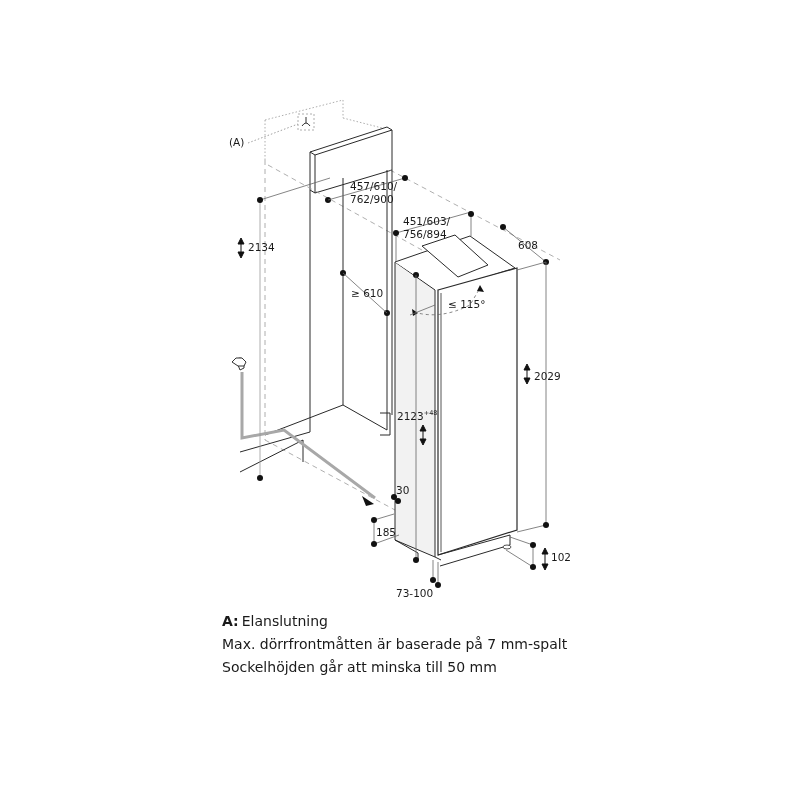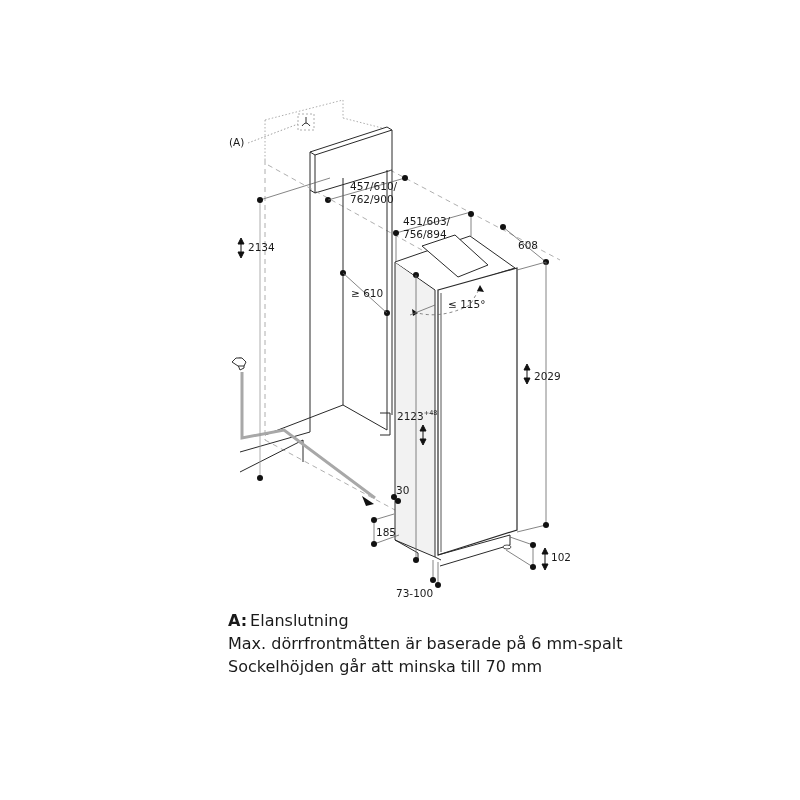--- a/index.html
+++ b/index.html
@@ -7,7 +7,7 @@
     #drawing { position: absolute; left: 0; top: 0; width: 800px; height: 800px; }
     .dim-label { font-family: "DejaVu Sans", sans-serif; font-size: 10.5px; fill: #1a1a1a; }
     .dim-sup { font-size: 6.5px; }
-    .notes { position: absolute; left: 228px; top: 612px; font-family: "DejaVu Sans", sans-serif; font-size: 16px; color: #1a1a1a; }
+    .notes { position: absolute; left: 222px; top: 612px; font-family: "DejaVu Sans", sans-serif; font-size: 14px; color: #1a1a1a; }
     .note { height: 23px; line-height: 18px; white-space: nowrap; }
     .note-key { font-weight: bold; margin-right: 3px; }
   </style>

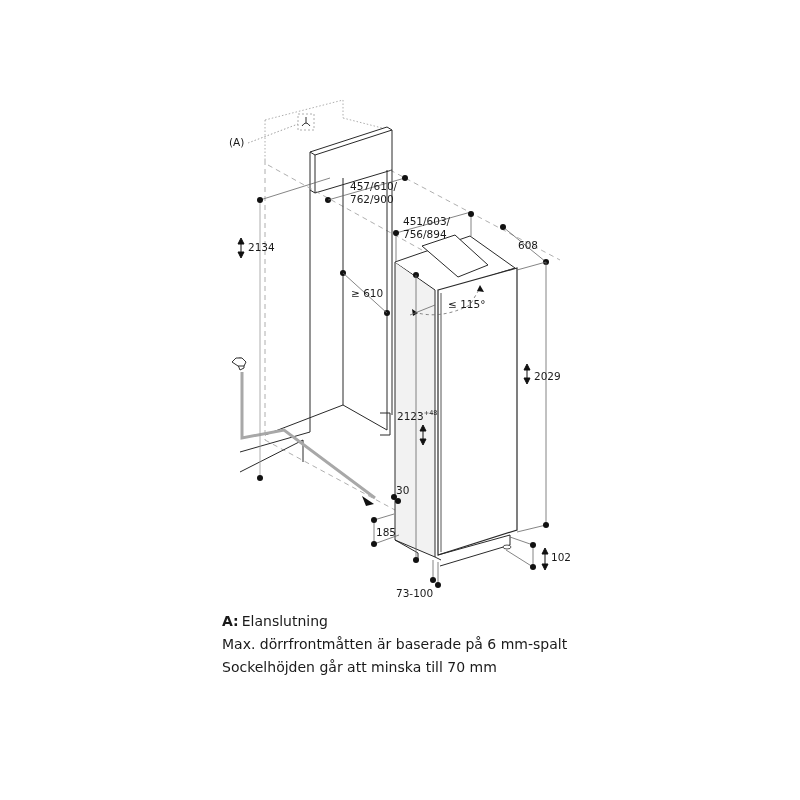--- a/index.html
+++ b/index.html
@@ -176,7 +176,7 @@
 
 <div class="notes">
   <div class="note"><span class="note-key">A:</span><span>Elanslutning</span></div>
-  <div class="note"><span>Max. dörrfrontmåtten är baserade på 6 mm-spalt</span></div>
+  <div class="note"><span>Max. dörrfrontmåtten är baserade på 7 mm-spalt</span></div>
   <div class="note"><span>Sockelhöjden går att minska till 70 mm</span></div>
 </div>
 

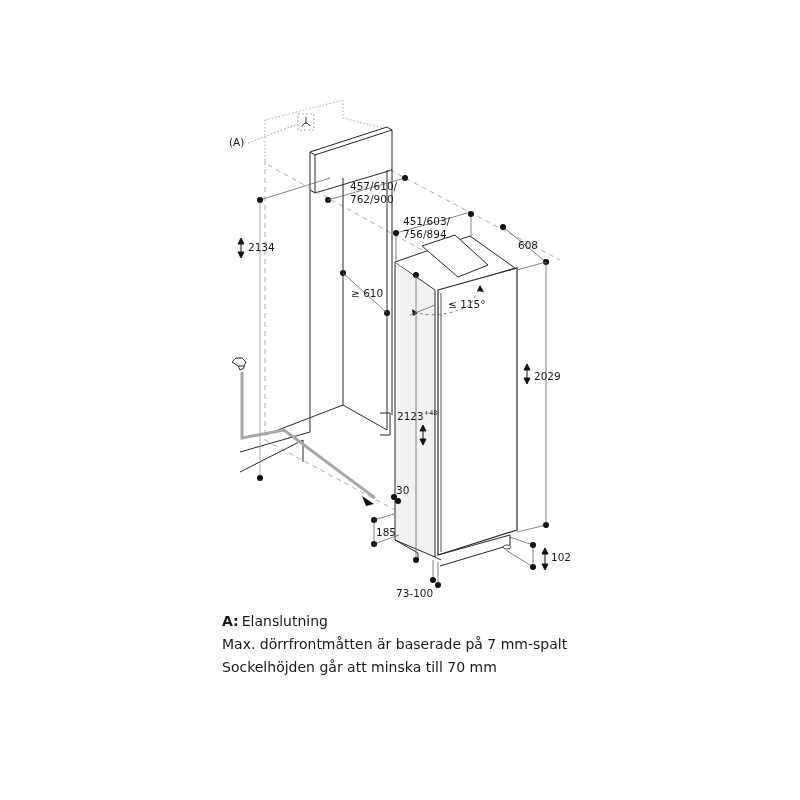--- a/index.html
+++ b/index.html
@@ -177,7 +177,7 @@
 <div class="notes">
   <div class="note"><span class="note-key">A:</span><span>Elanslutning</span></div>
   <div class="note"><span>Max. dörrfrontmåtten är baserade på 7 mm-spalt</span></div>
-  <div class="note"><span>Sockelhöjden går att minska till 70 mm</span></div>
+  <div class="note"><span>Sockelhöjden går att minska till 50 mm</span></div>
 </div>
 
 </body></html>

